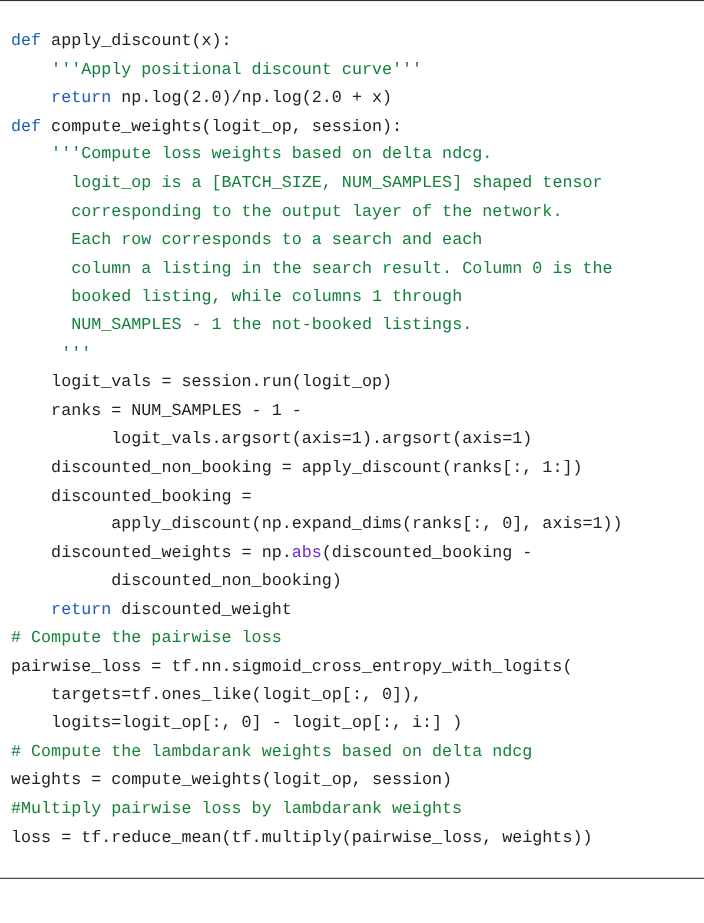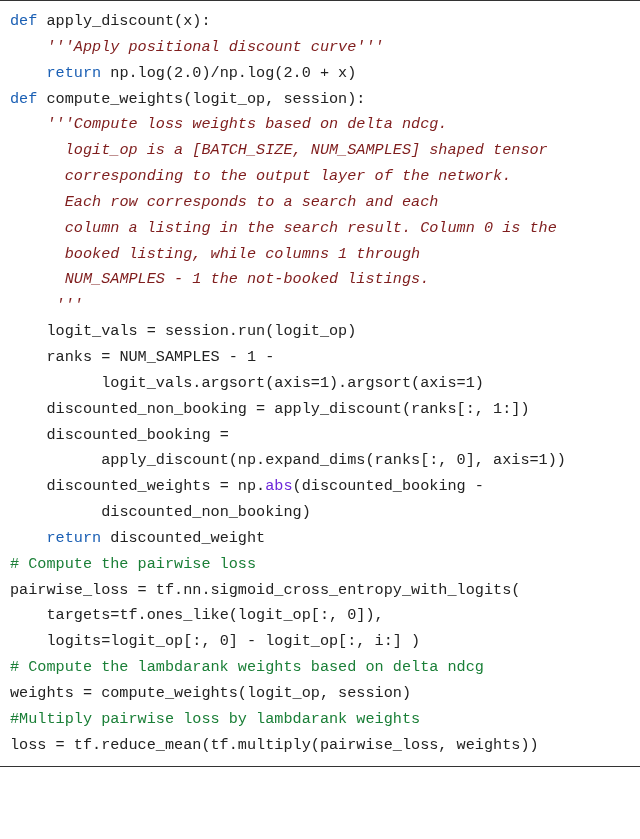--- a/index.html
+++ b/index.html
@@ -13,7 +13,7 @@
   .code-block {
     width: 640px;
     box-sizing: border-box;
-    padding: 8px 10px;
+    padding: 24px 10px;
     border-top: 1px solid #333;
     border-bottom: 1px solid #333;
     white-space: pre;

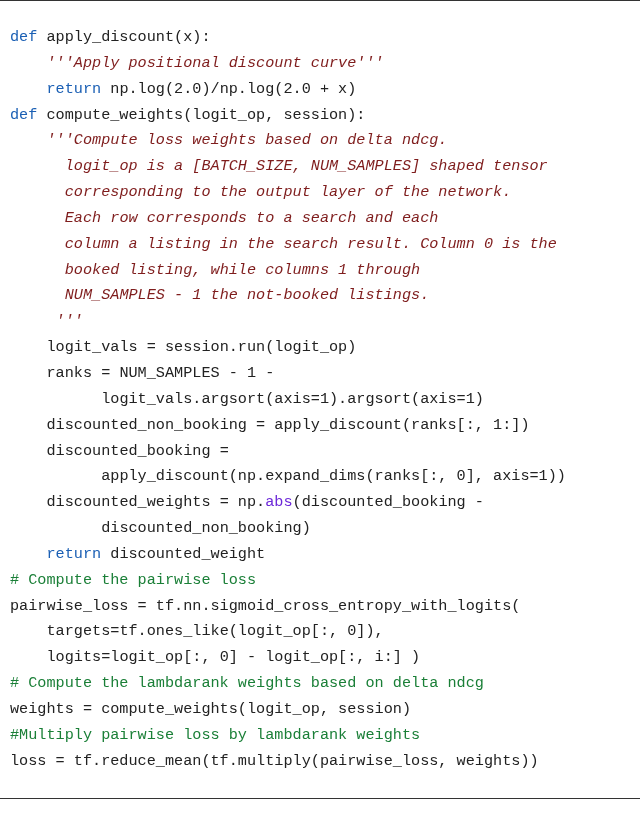--- a/index.html
+++ b/index.html
@@ -20,7 +20,7 @@
     overflow: hidden;
   }
   .kw { color: #1a5fb4; }         
-  .str { color: #7f1d1d; font-style: italic; }     
+  .str { color: #15803d; }     
   .com { color: #1a7f37; }     
   .builtin { color: #6d28d9; }
   .plain { color: #222; }

